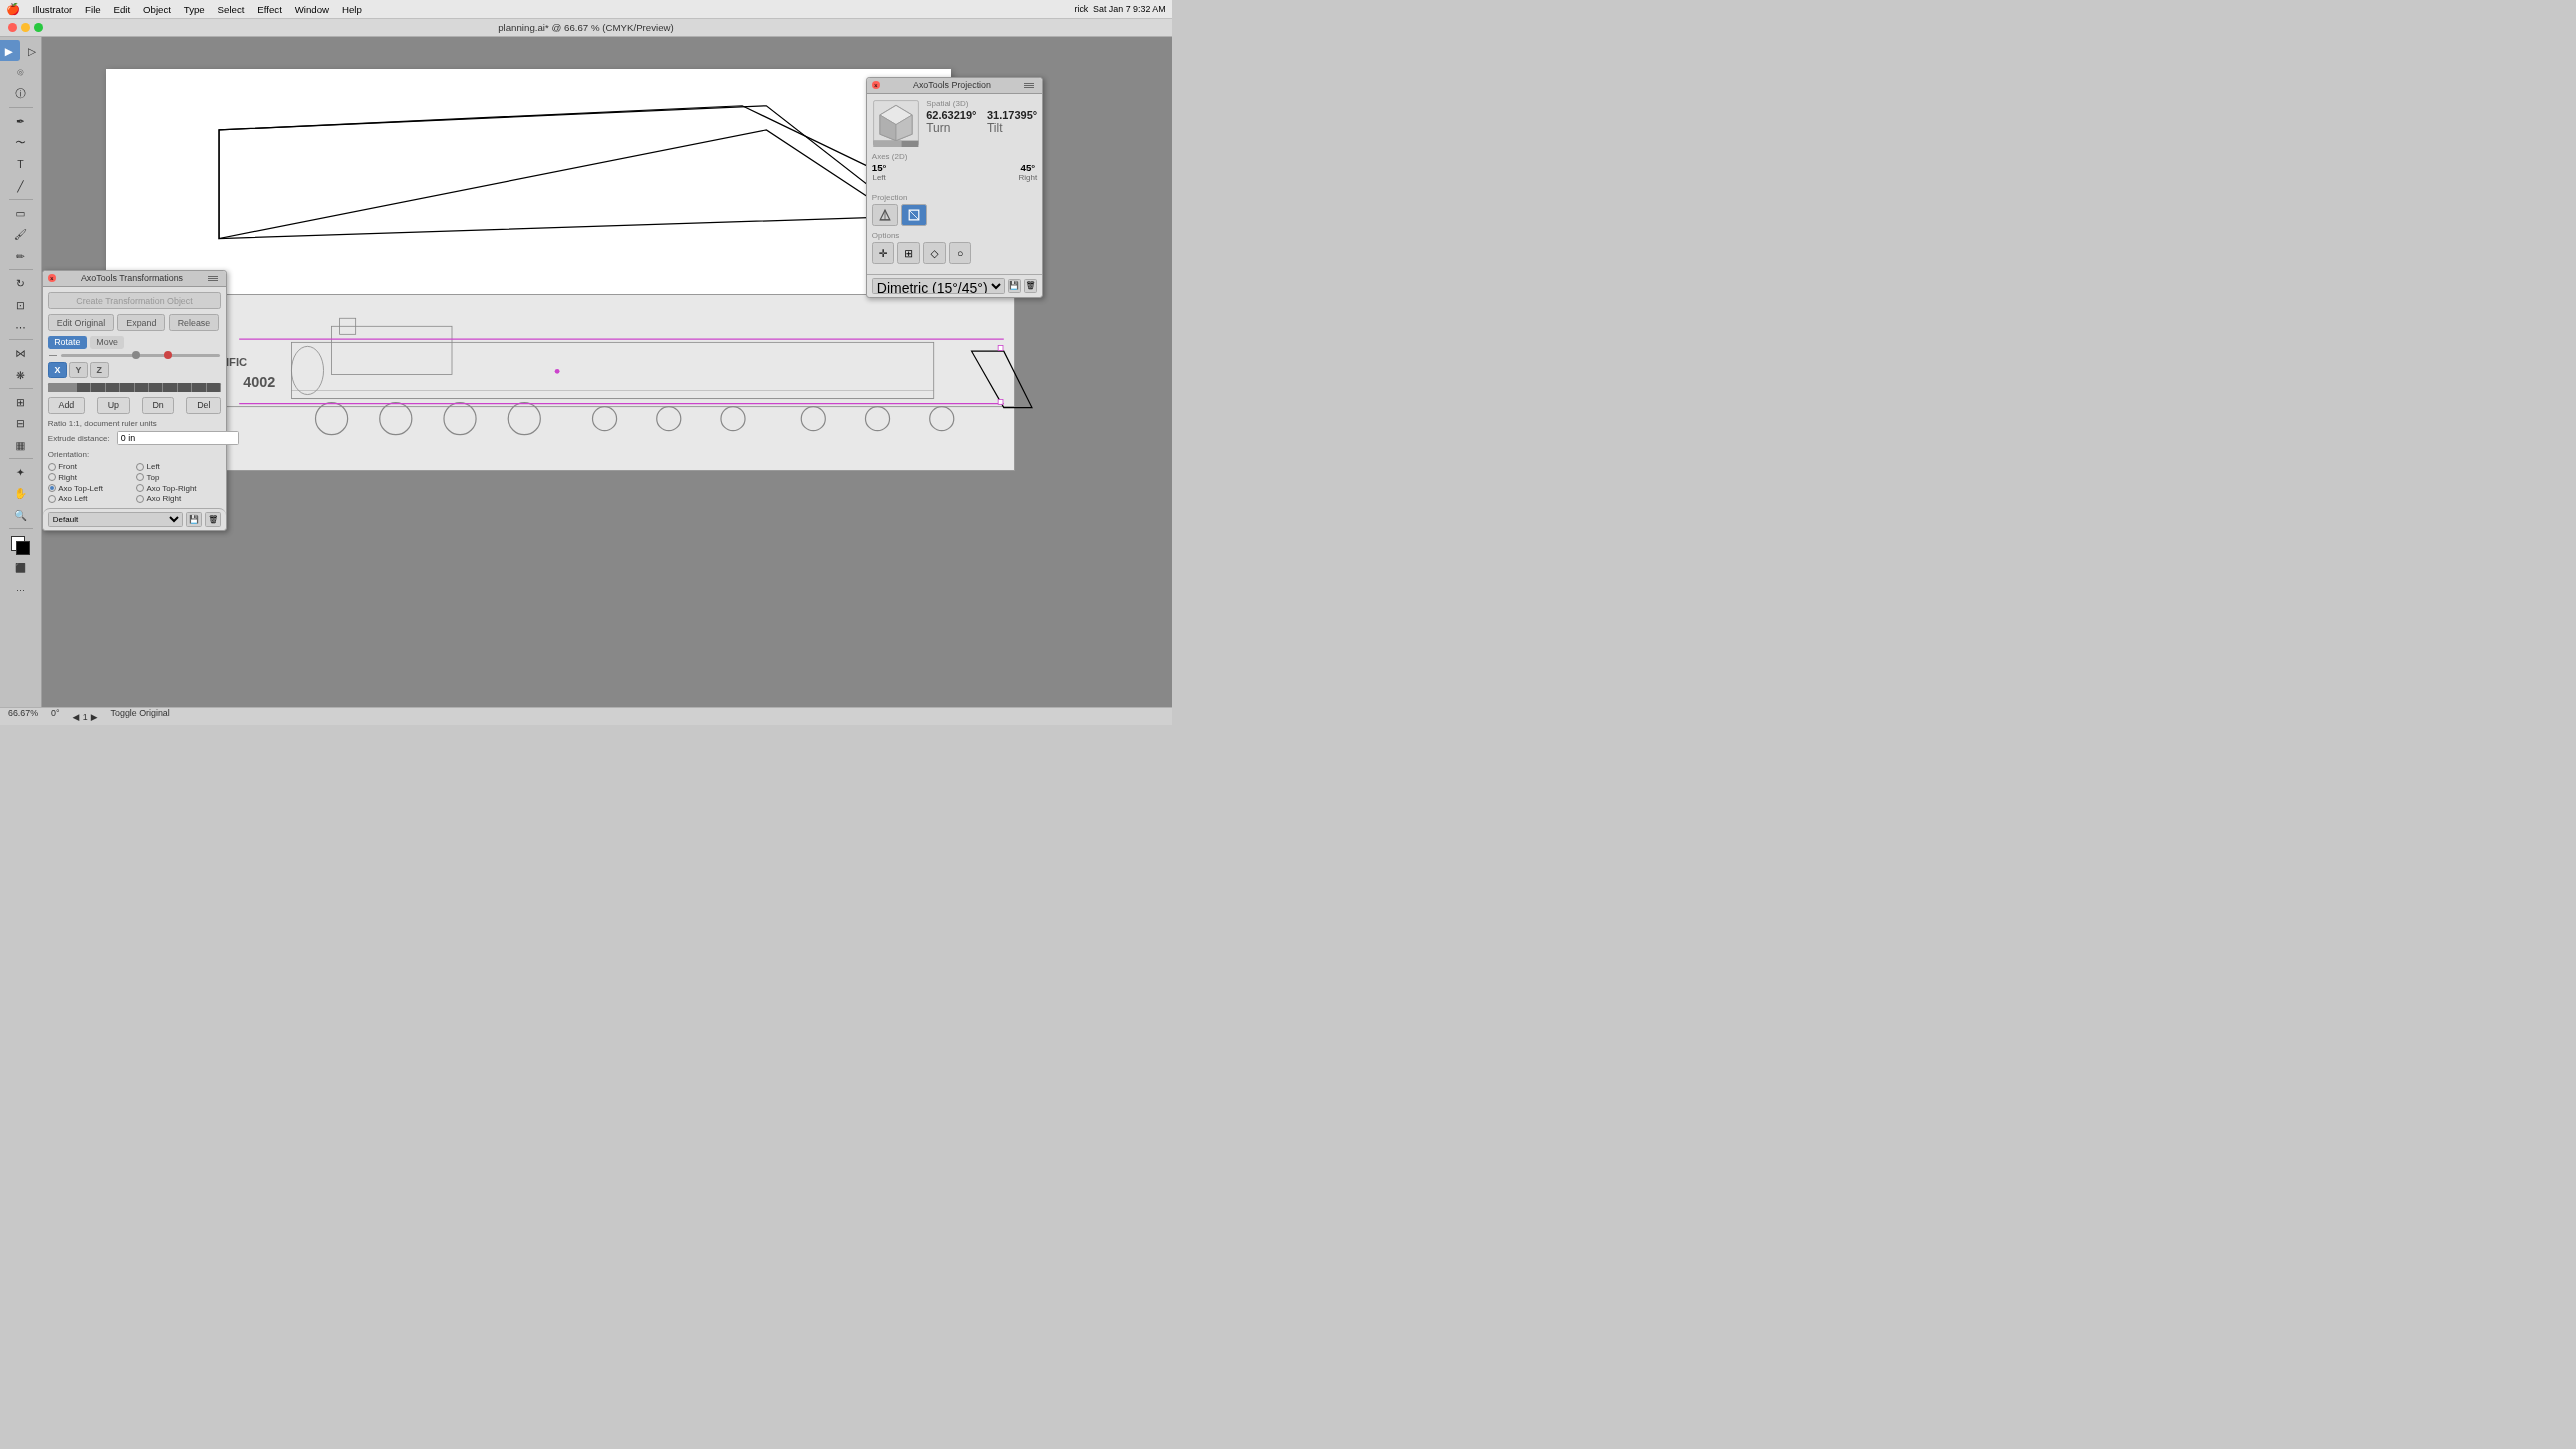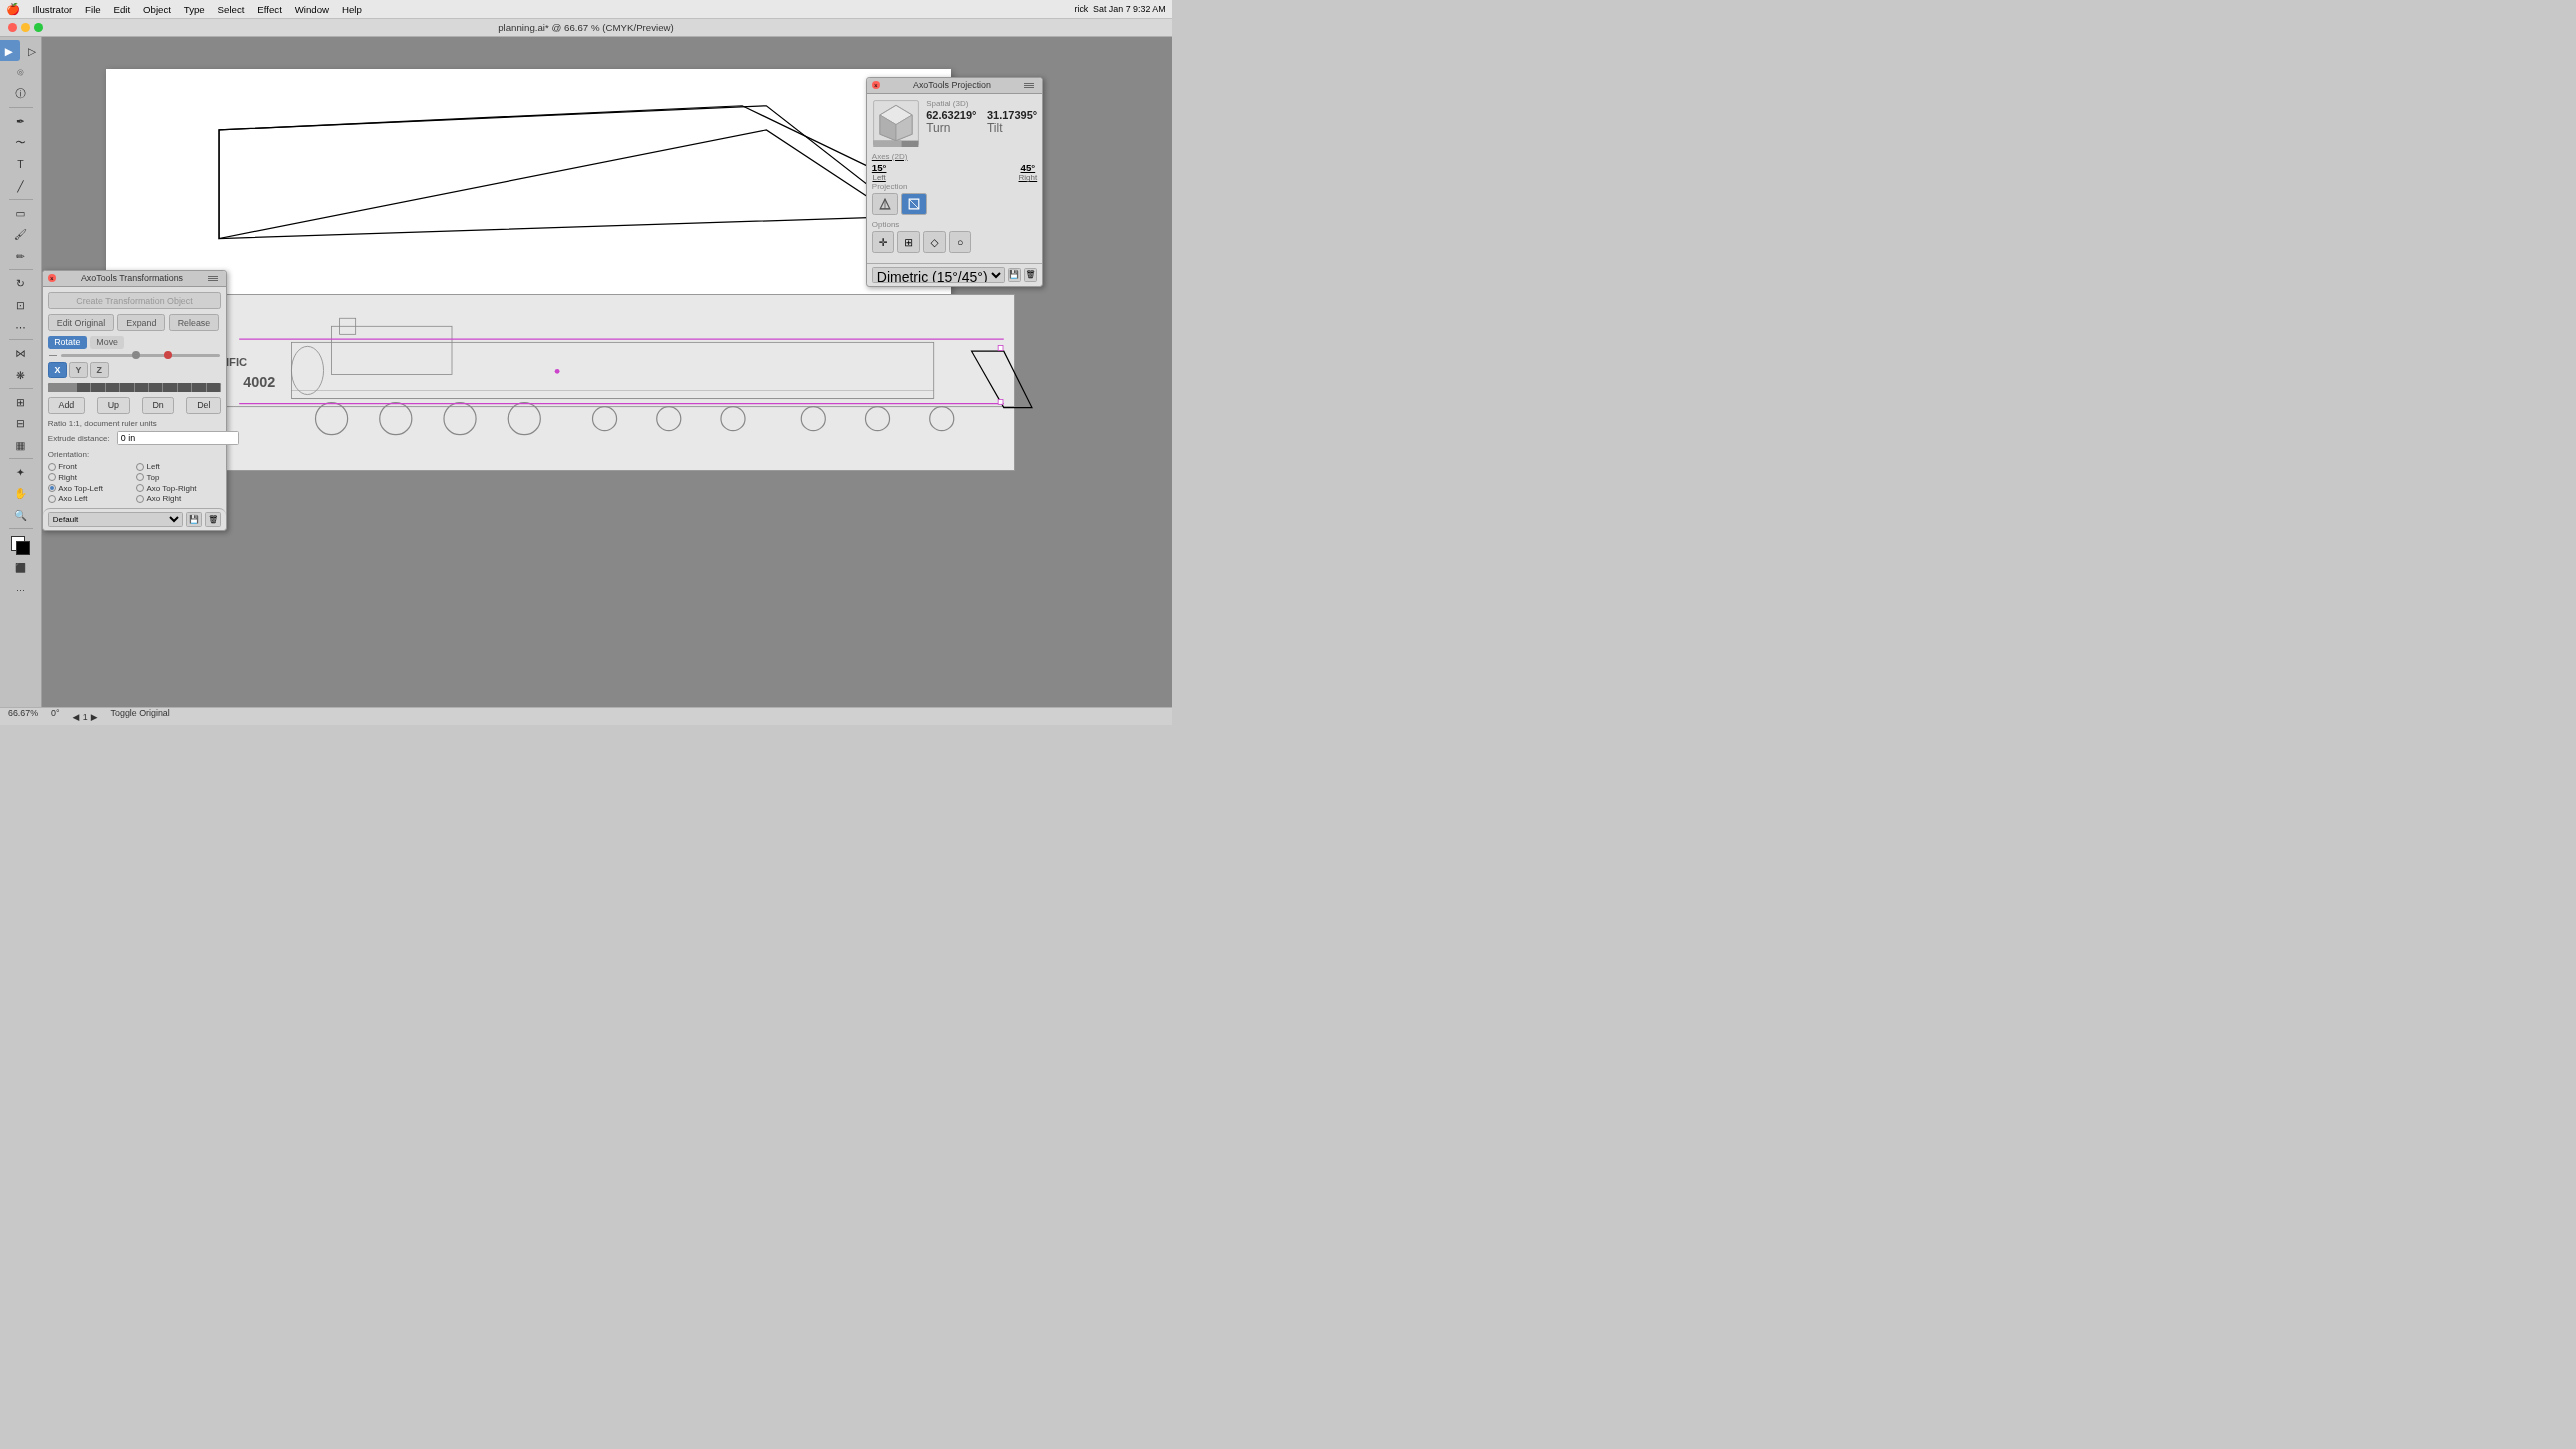--- a/index.html
+++ b/index.html
@@ -502,8 +502,7 @@
       text-align: left;
     }
     .axes-section {
-      margin-bottom: 0;
-      text-decoration: underline;
+      margin-bottom: 11px;
     }
     .section-label {
       font-size: 8px;

